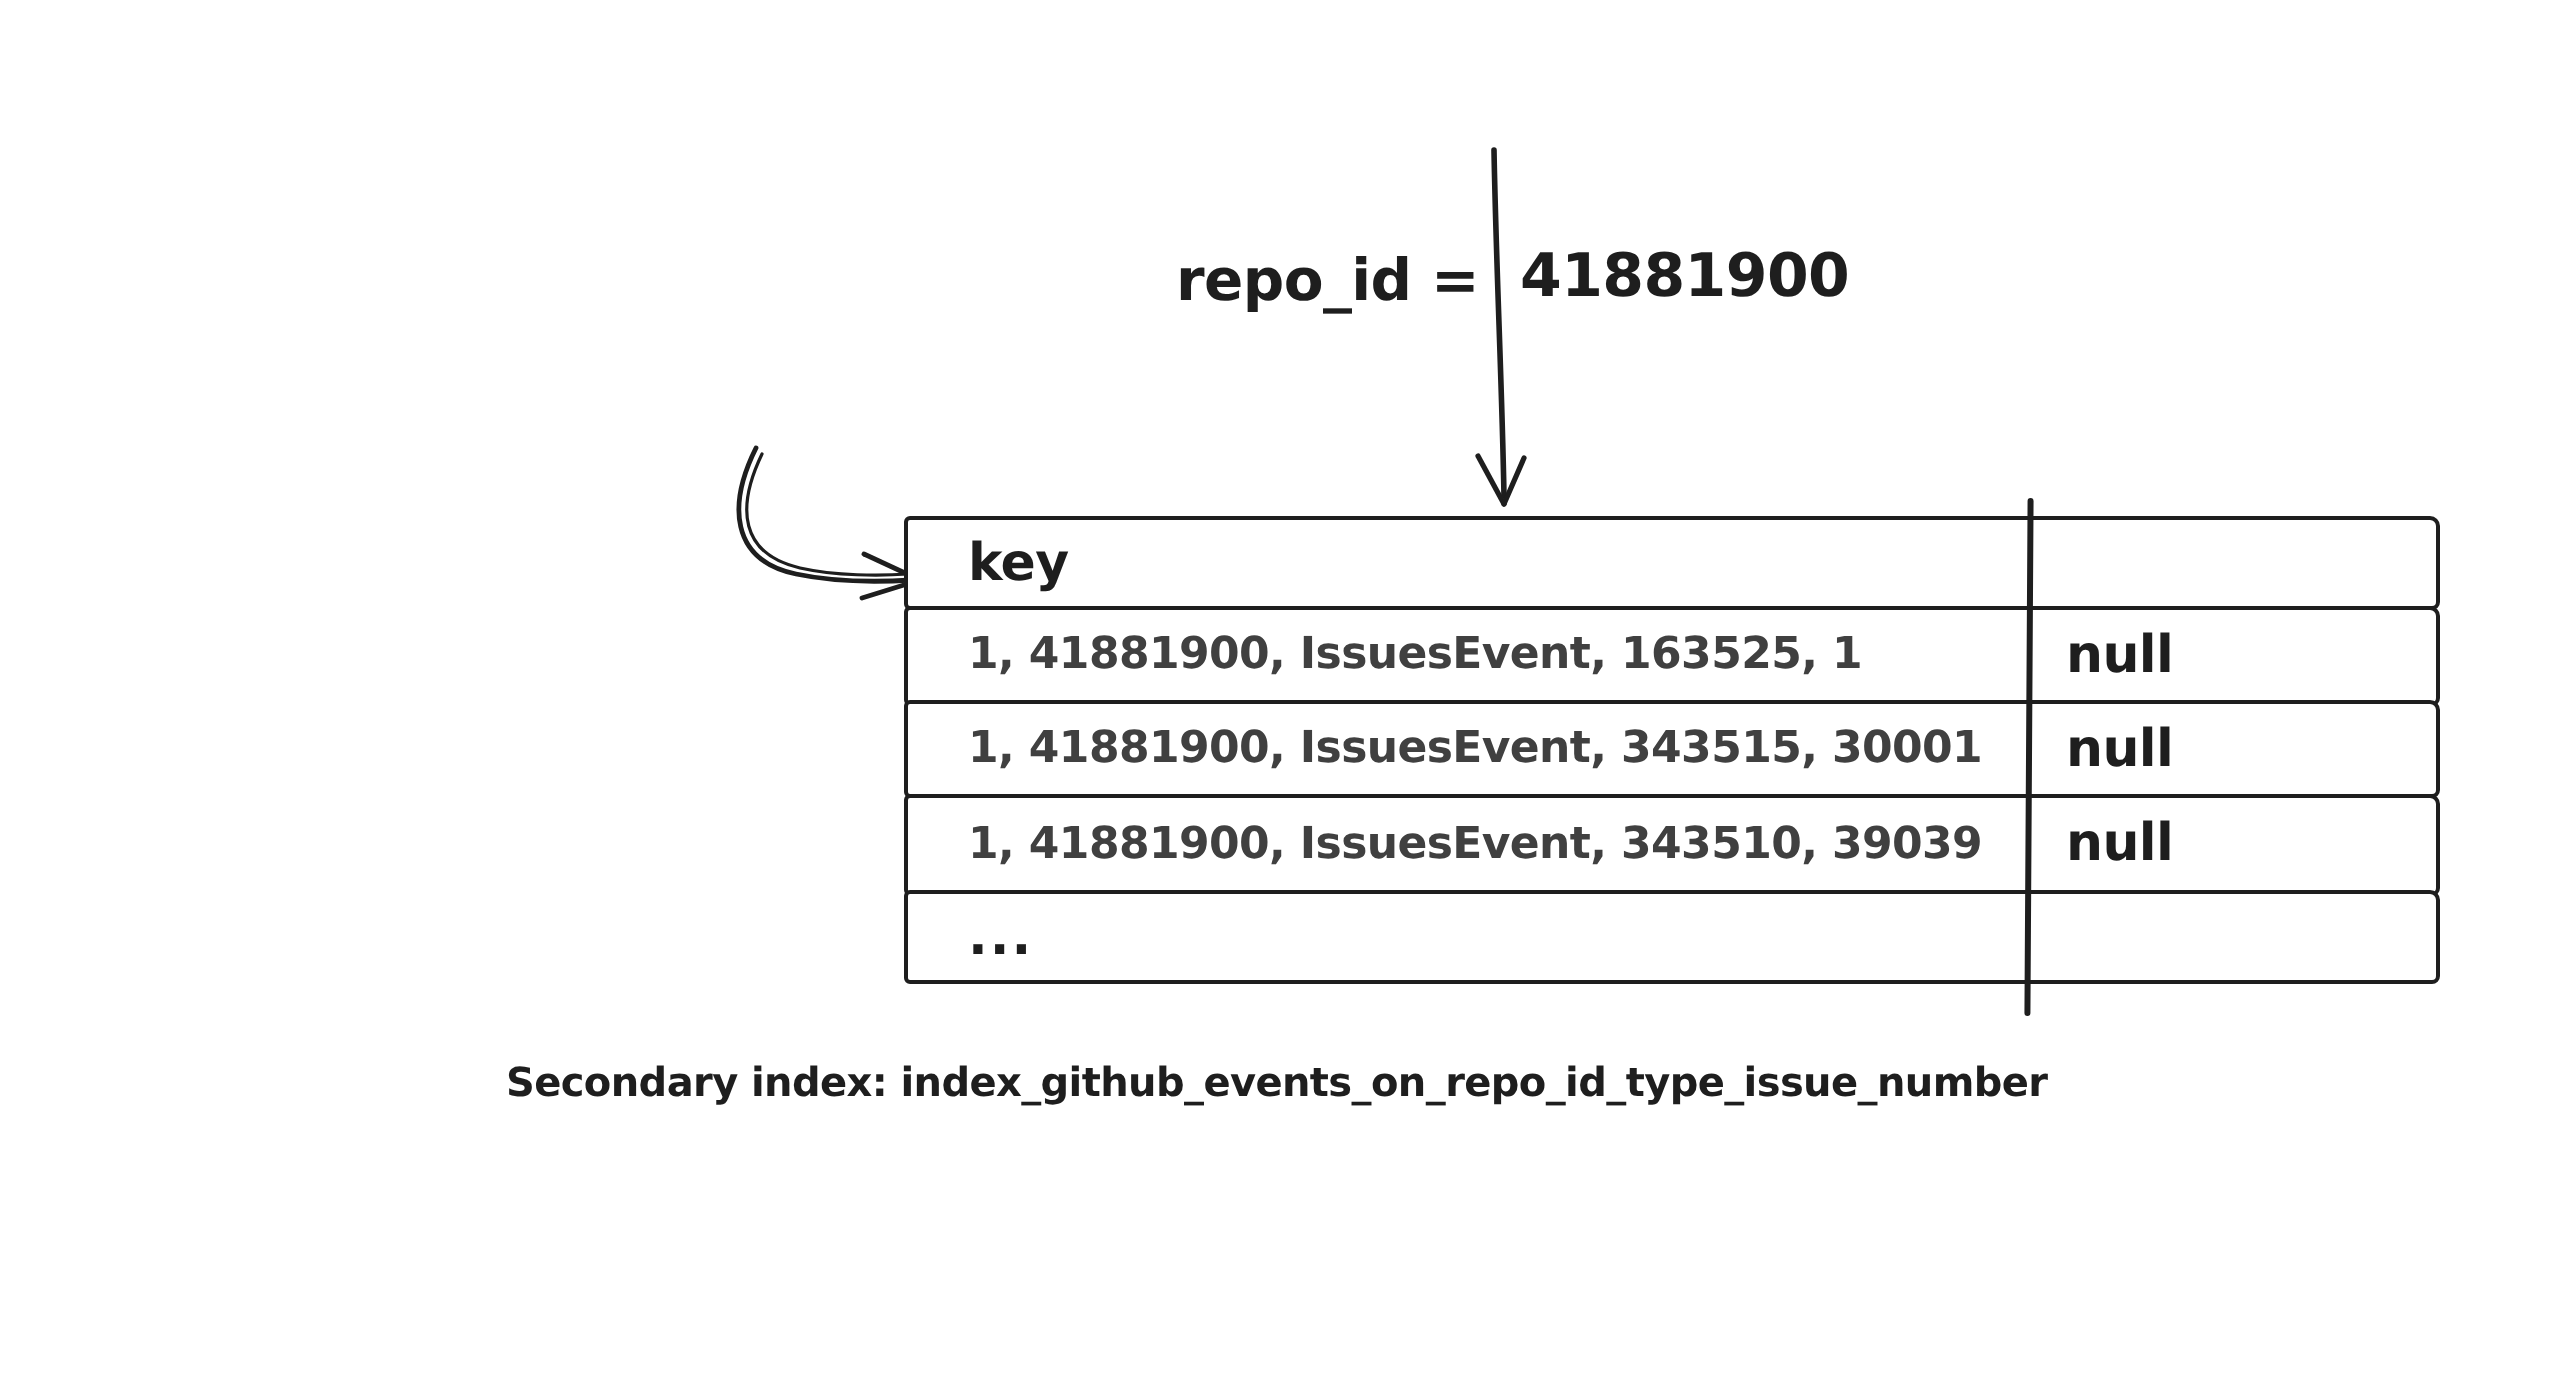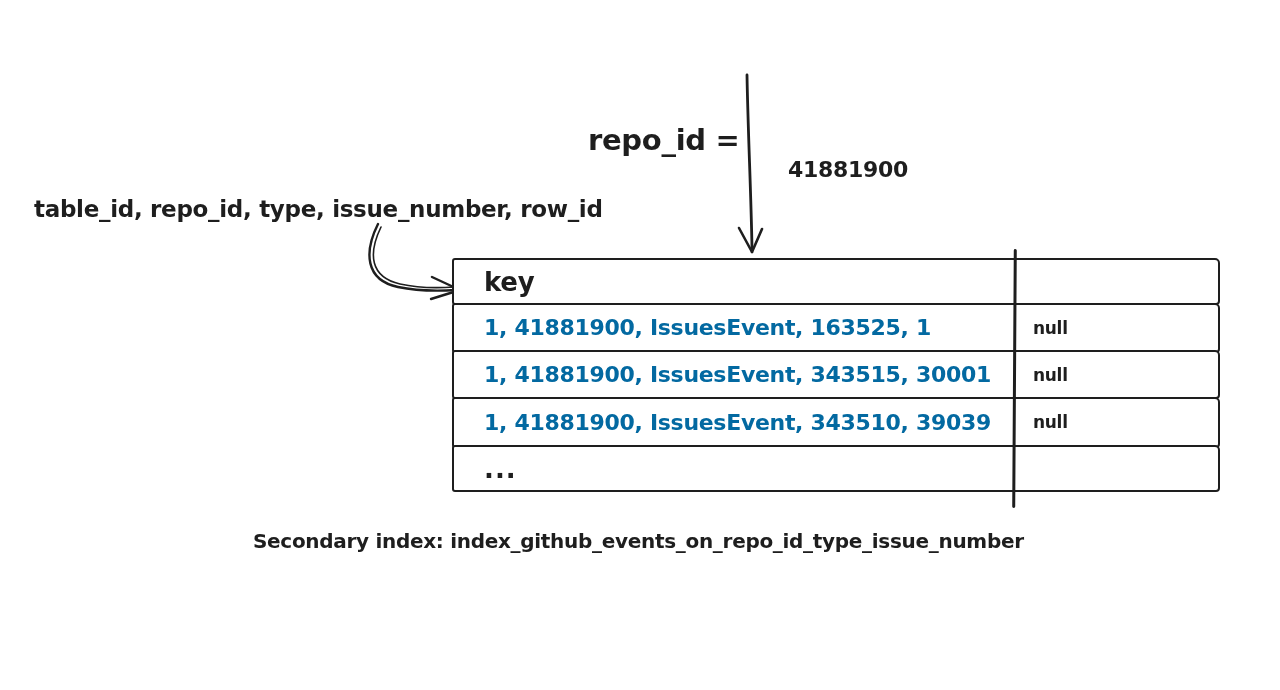--- a/index.html
+++ b/index.html
@@ -24,10 +24,9 @@
   }
   .query-value {
     position: absolute;
-    left: 788px; top: 121px;
-    font-size: 22px;
+    left: 760px; top: 121px;
+    font-size: 30px;
     white-space: nowrap;
-    margin-top: 36px;
   }
   .arrow-down-svg {
     position: absolute;

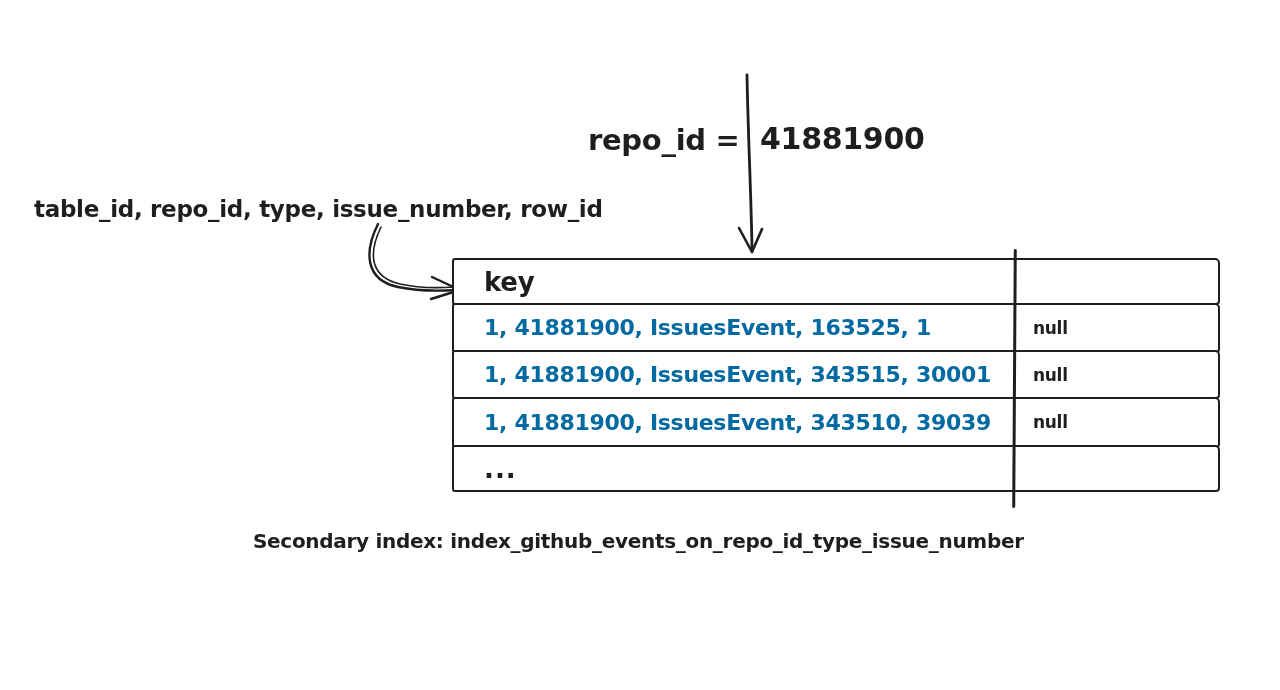--- a/index.html
+++ b/index.html
@@ -126,7 +126,6 @@
     <path d="M 26 180 L 36 157" fill="none" stroke="#1e1e1e" stroke-width="2.6" stroke-linecap="round"></path>
   </svg>
 
-  <div class="index-columns hand">table_id, repo_id, type, issue_number, row_id</div>
 
   <svg class="arrow-curved-svg" viewBox="0 0 120 88">
     <path d="M 26 6 C 12 34, 13 62, 46 69 C 65 73, 88 73, 104 72" fill="none" stroke="#1e1e1e" stroke-width="2.4" stroke-linecap="round"></path>

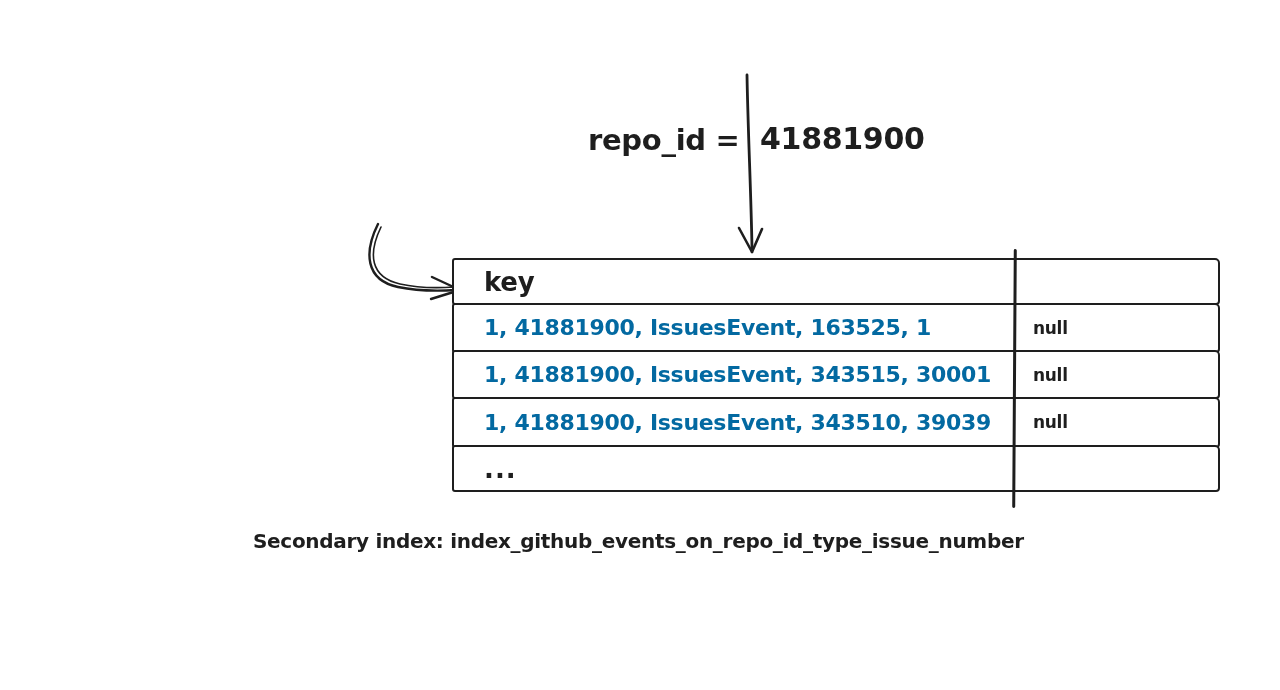--- a/index.html
+++ b/index.html
@@ -85,7 +85,7 @@
   .row.r4 { height: 47px; }
   .row.header .cell-key,
   .row.header .cell-value { font-size: 26px; }
-  .key-text { color: #0369a1; }
+  .key-text { color: #404040; }
   .ellipsis-cell { font-size: 26px; font-weight: bold; letter-spacing: 1px; }
 
   

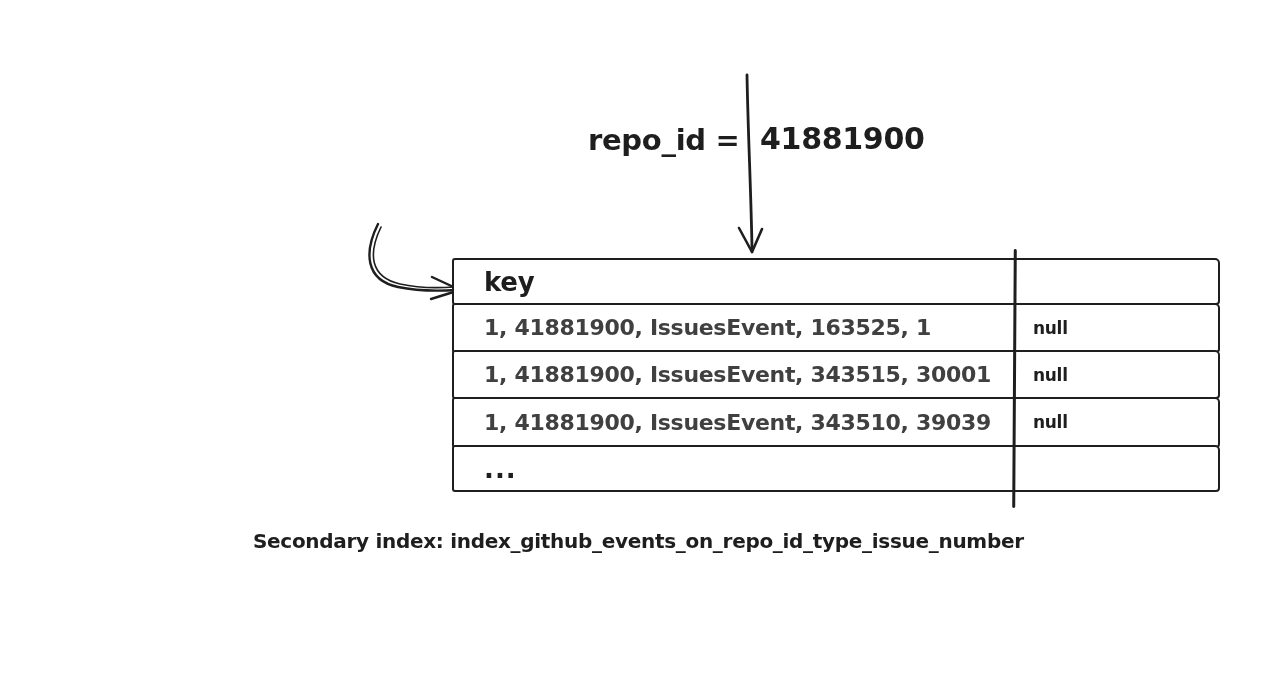--- a/index.html
+++ b/index.html
@@ -75,7 +75,7 @@
     padding-left: 17px;
     display: flex;
     align-items: center;
-    font-size: 17px;
+    font-size: 26px;
     white-space: nowrap;
   }
   .row.header { height: 47px; }

